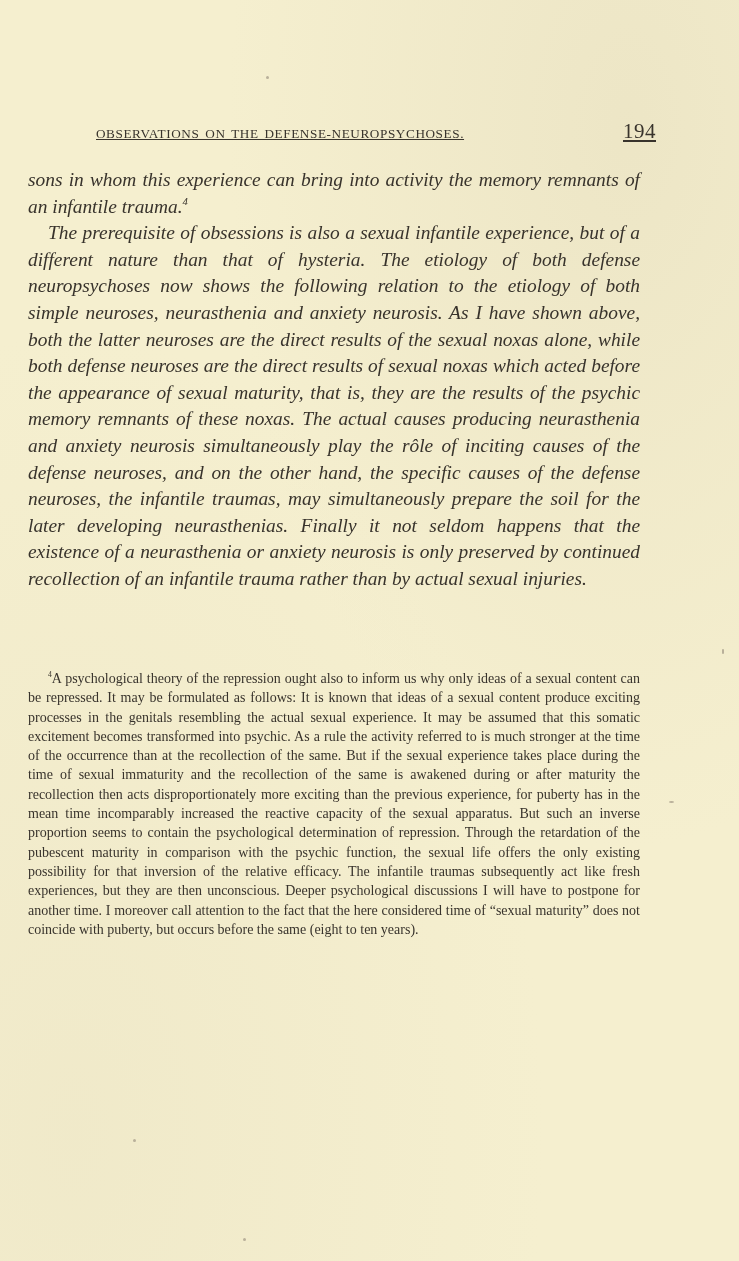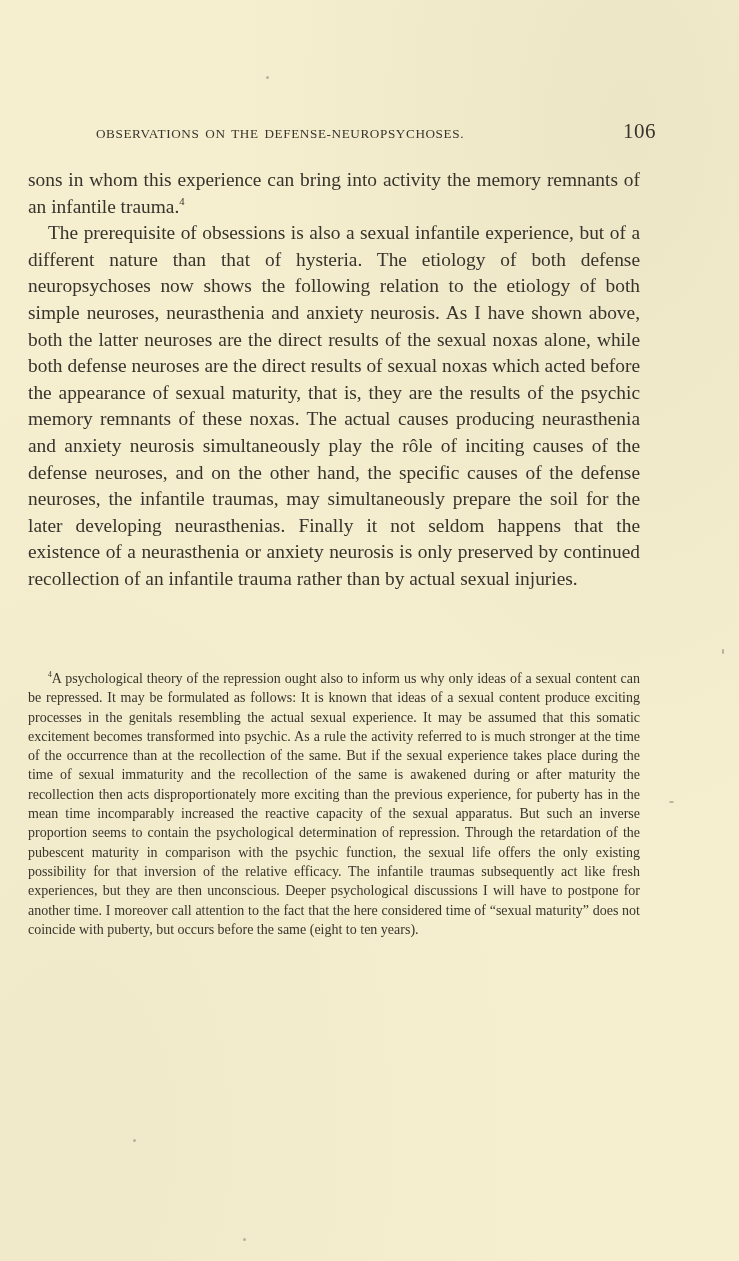--- a/index.html
+++ b/index.html
@@ -32,6 +32,7 @@
       display: flex;
       justify-content: space-between;
       align-items: baseline;
+      text-decoration: underline;
     }
     .running-title {
       font-size: 13.2px;

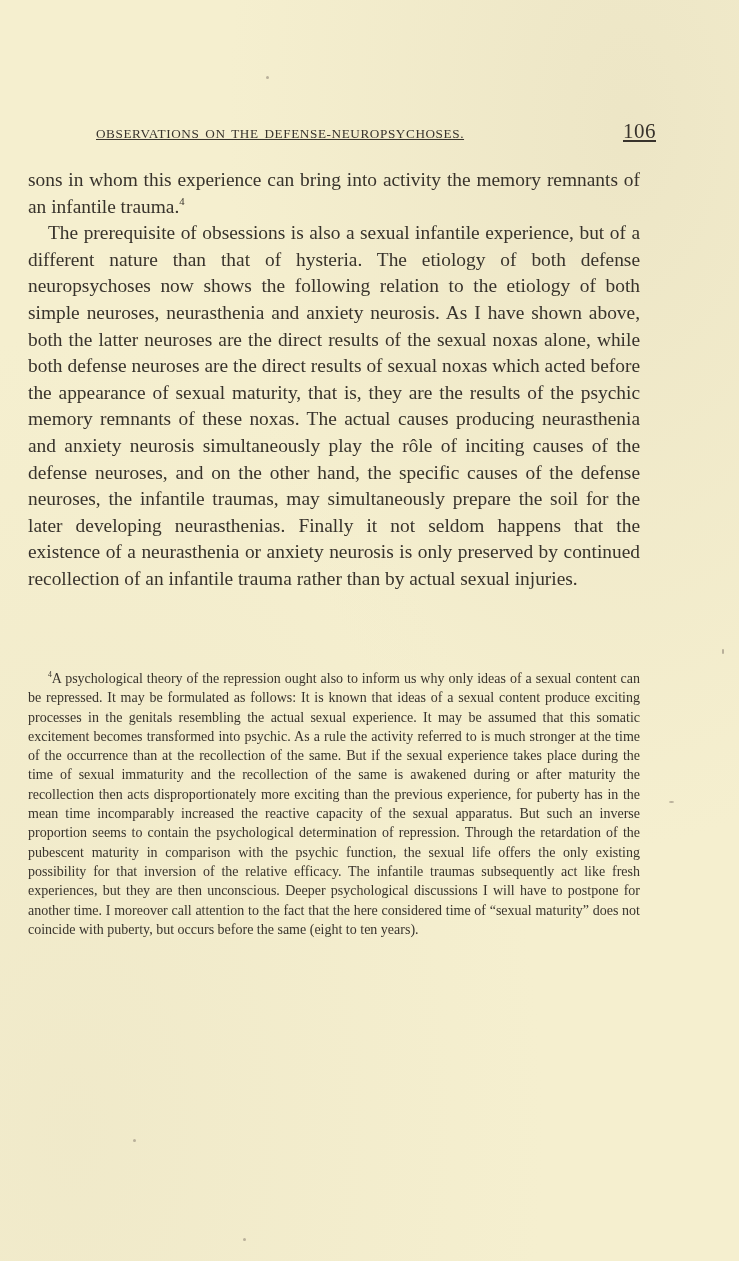--- a/index.html
+++ b/index.html
@@ -89,7 +89,7 @@
 
   <div class="running-head">
     <span class="running-title">OBSERVATIONS ON THE DEFENSE-NEUROPSYCHOSES.</span>
-    <span class="page-number">106</span>
+    <span class="page-number">194</span>
   </div>
 
   <div class="body-text">

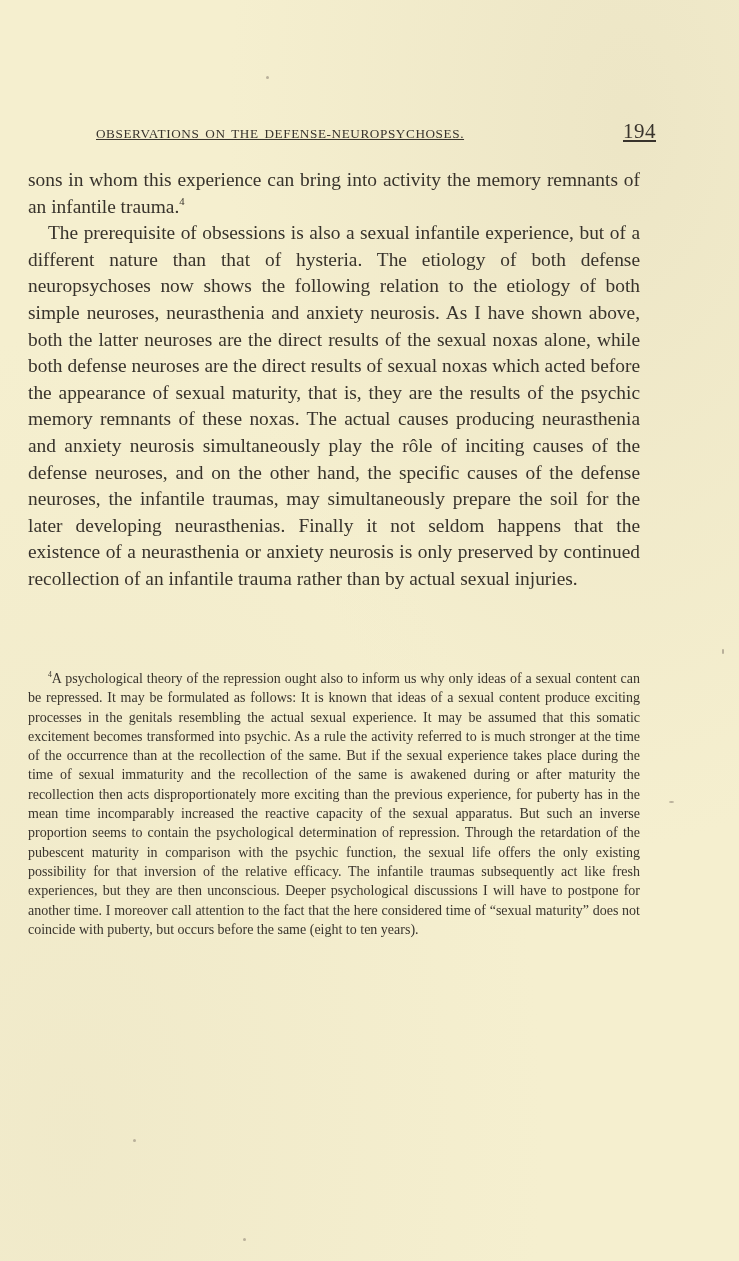--- a/index.html
+++ b/index.html
@@ -54,6 +54,7 @@
     }
     .body-text p {
       margin: 0;
+      font-style: italic;
     }
     .body-text p.indent {
       text-indent: 20px;

